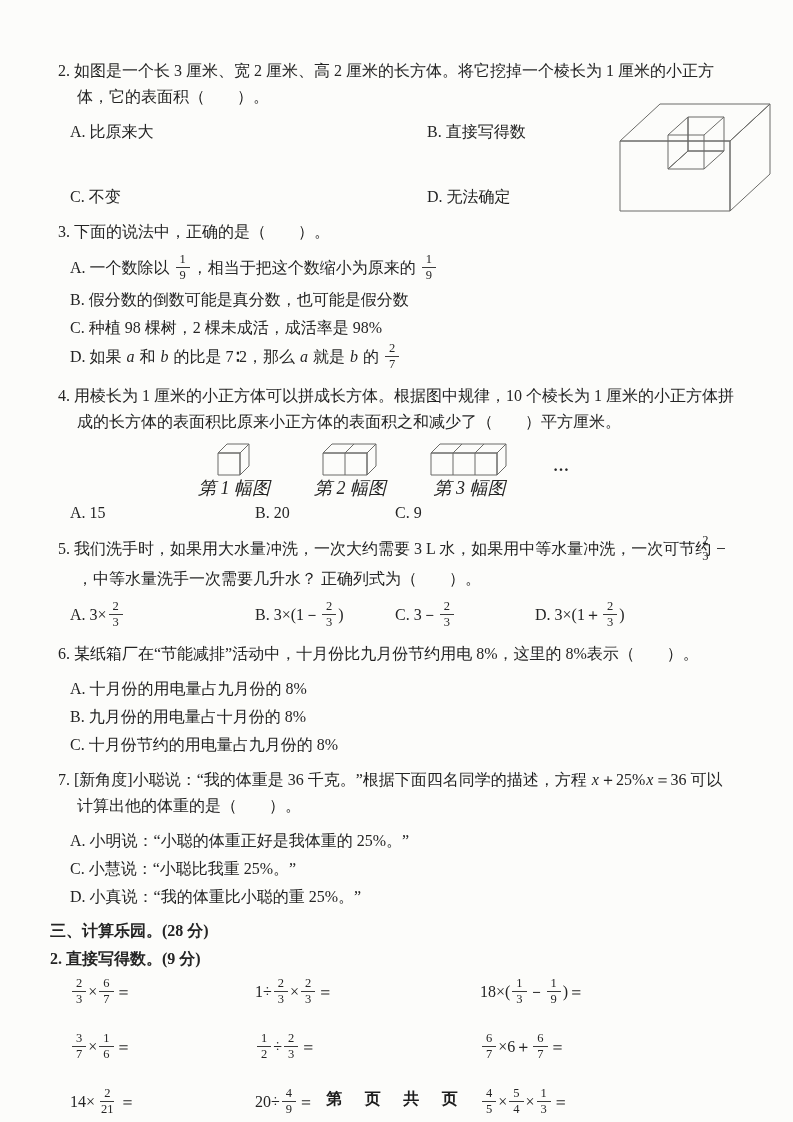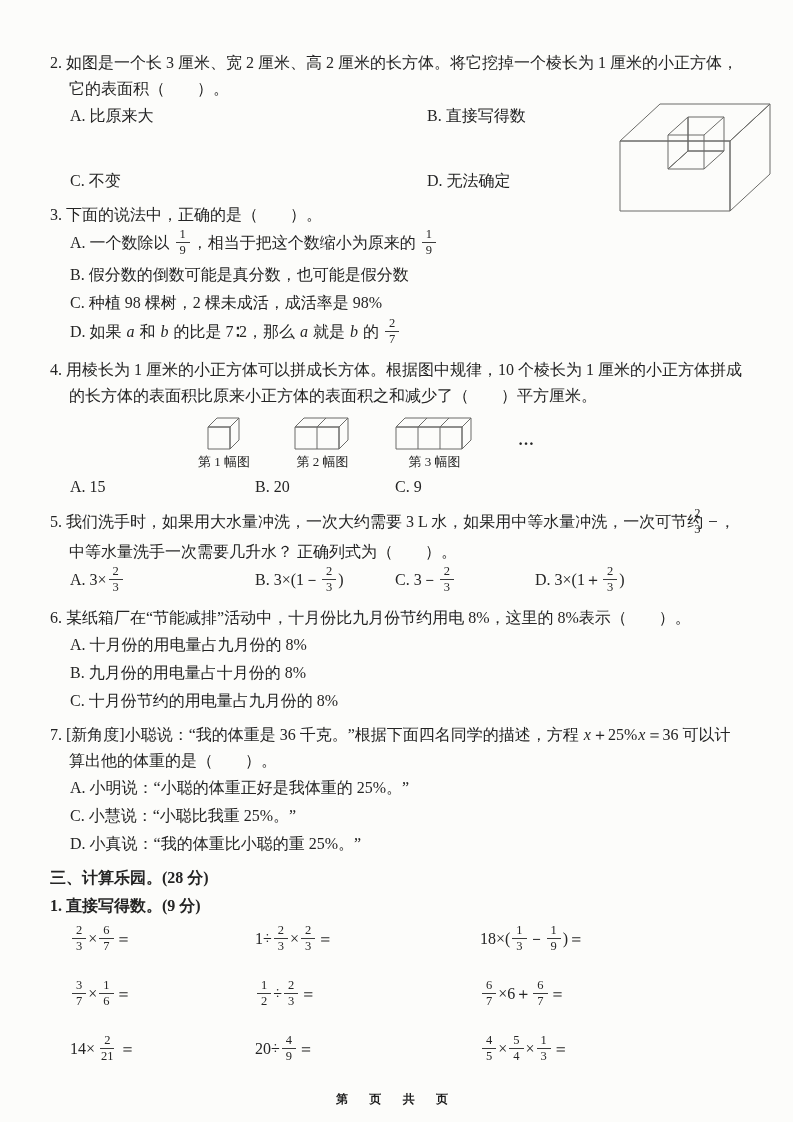--- a/index.html
+++ b/index.html
@@ -11,7 +11,7 @@
   }
   .content { position:absolute; left:50px; top:50px; width:694px; }
   .q { margin-bottom:7px; }
-  .stem { margin:0; padding-left:19px; text-indent:-19px;font-family:Liberation Serif, serif; }
+  .stem { margin:8px; padding-left:19px; text-indent:-19px;font-family:Liberation Serif, serif; }
   .qnum { padding-right:4px; }
   .opts { margin-left:20px; }
   .opt { padding:1px 0; }

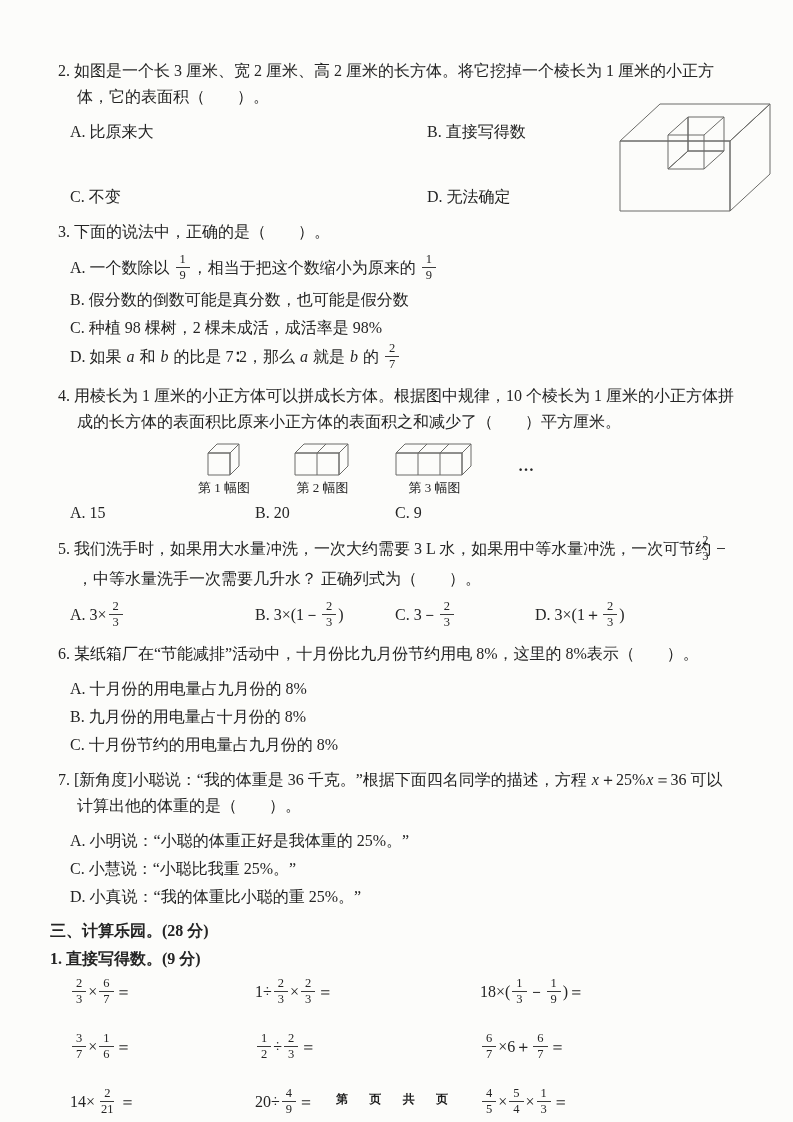--- a/index.html
+++ b/index.html
@@ -32,7 +32,7 @@
     margin:8px 0 2px 148px;
   }
   .fig-item { display:flex; flex-direction:column; align-items:center; gap:2px; }
-  .fig-label { font-size:13px; line-height:18px; white-space:nowrap; }
+  .fig-label { font-size:18px; line-height:18px; white-space:nowrap;font-style:italic; }
   .fig-ellipsis { align-self:flex-start; padding-top:10px; font-weight:bold; letter-spacing:2px; }
   .sec-head { font-weight:bold; margin:4px 0 0 0; }
   .sub-head { font-weight:bold; margin:2px 0 6px 0; }

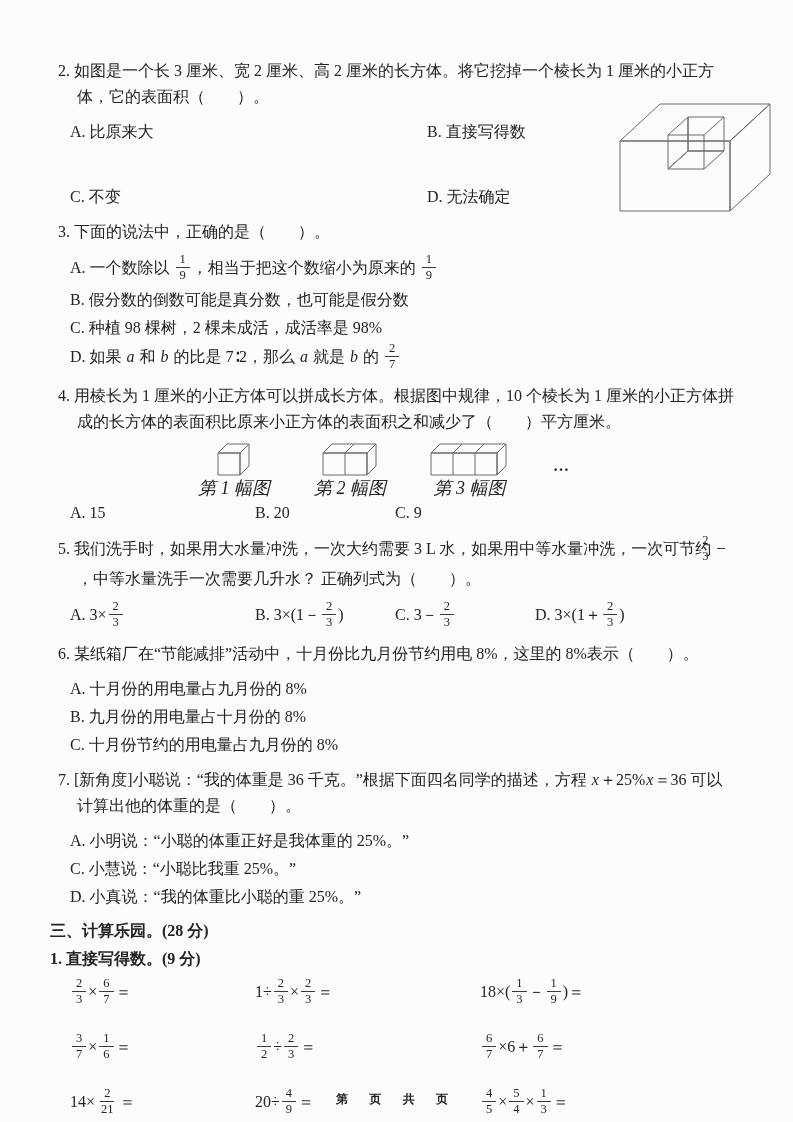--- a/index.html
+++ b/index.html
@@ -183,7 +183,7 @@
     </section>
 
     <p class="sec-head">三、计算乐园。(28 分)</p>
-    <p class="sub-head">1. 直接写得数。(9 分)</p>
+    <p class="sub-head">2. 直接写得数。(9 分)</p>
 
     <div class="calc-grid">
       <div class="calc-cell"><span class="frac">

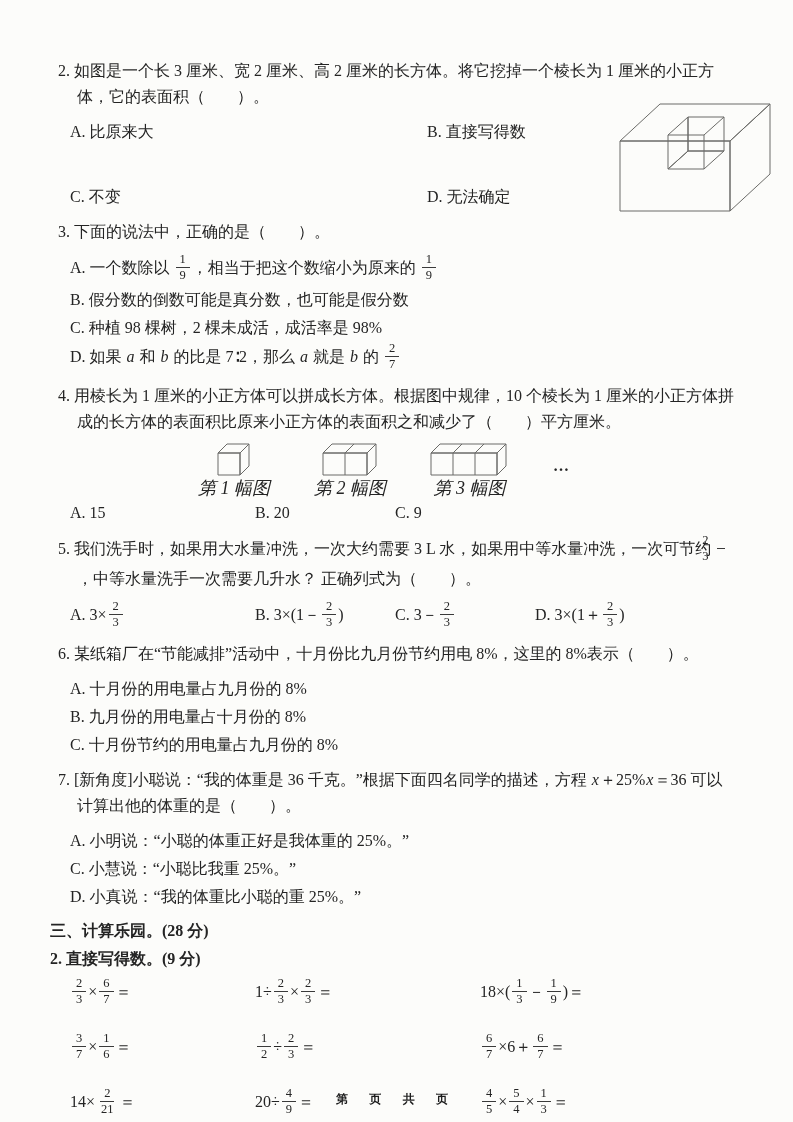--- a/index.html
+++ b/index.html
@@ -44,7 +44,7 @@
   .footer {
     position:absolute; left:0; right:0; top:1086px; text-align:center;
     font-family:"Liberation Sans","DejaVu Sans",sans-serif;
-    font-size:12px; letter-spacing:9px; color:#1d1d1d; font-weight:600;
+    font-size:16px; letter-spacing:9px; color:#1d1d1d; font-weight:600;
   }
   svg .ln { stroke:#6b6b68; stroke-width:1; stroke-linejoin:round; fill:none; }
 </style>

